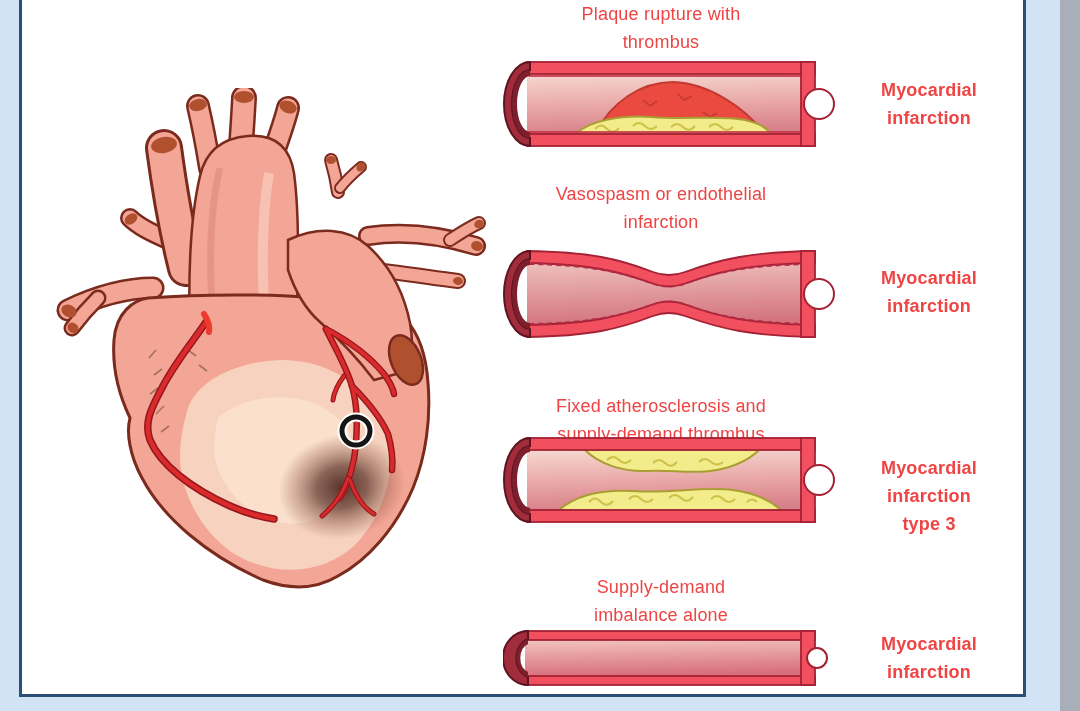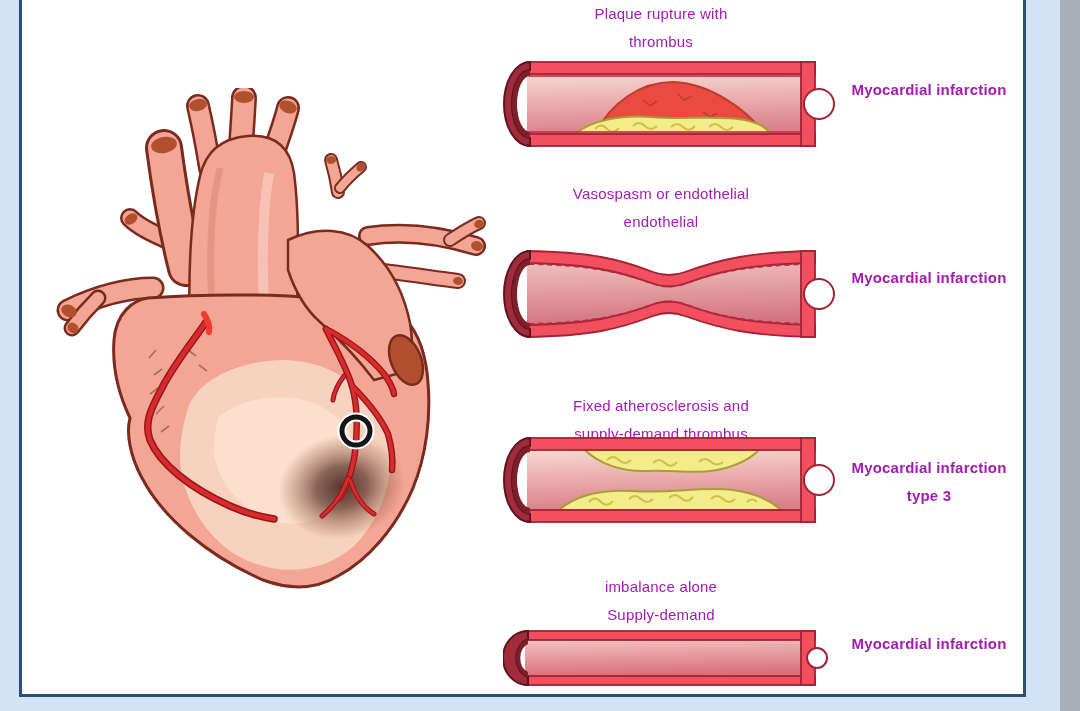--- a/index.html
+++ b/index.html
@@ -8,8 +8,8 @@
   .side-strip { position:absolute; right:0; top:0; width:20px; height:711px; background:#a9afb9; }
   .panel { position:absolute; left:19px; top:-6px; width:1007px; height:703px;
            background:#ffffff; border:3px solid #2b5077; }
-  .heading, .mi-label { position:absolute; text-align:center; color:#a21caf;
-           font-size:15px; line-height:28px; letter-spacing:.2px; }
+  .heading, .mi-label { position:absolute; text-align:center; color:#ef4444;
+           font-size:18px; line-height:28px; letter-spacing:.2px; }
   .heading { left:481px; width:316px; }
   .mi-label { left:821px; width:172px;font-weight:bold; }
   .vessel { position:absolute; left:481px; }

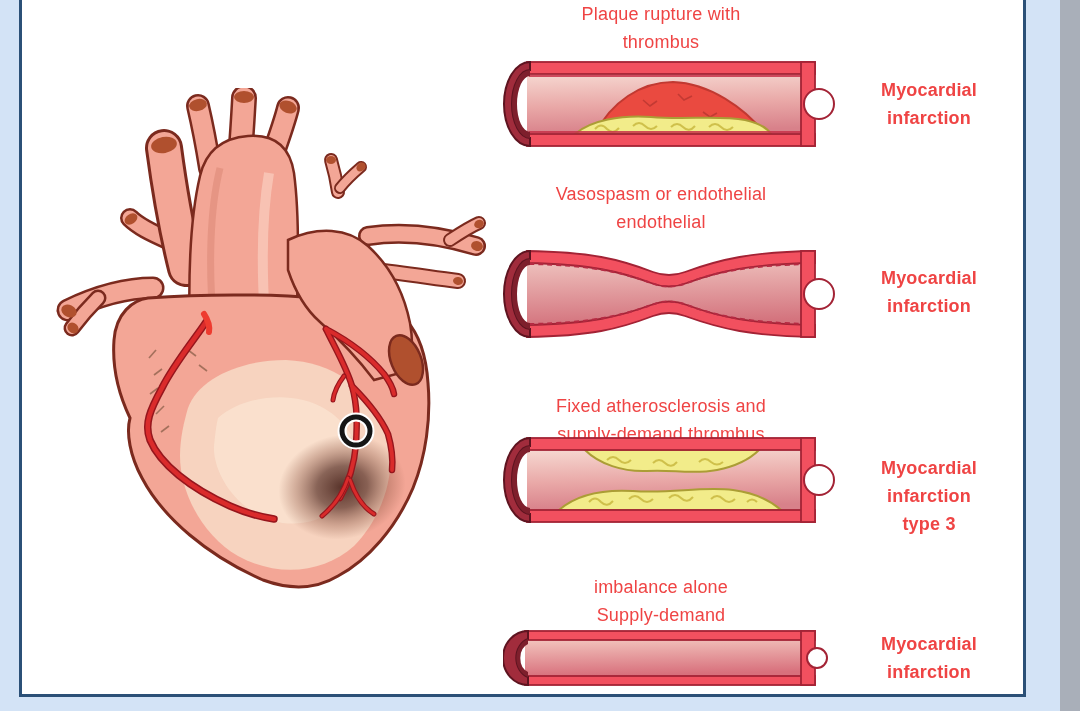--- a/index.html
+++ b/index.html
@@ -197,7 +197,7 @@
 
   <div class="heading" style="top:183px">
     <div>Vasospasm or endothelial</div>
-    <div>endothelial</div>
+    <div>infarction</div>
   </div>
   <svg class="vessel" style="top:252px" width="332" height="90" viewBox="0 0 332 90">
     <defs>

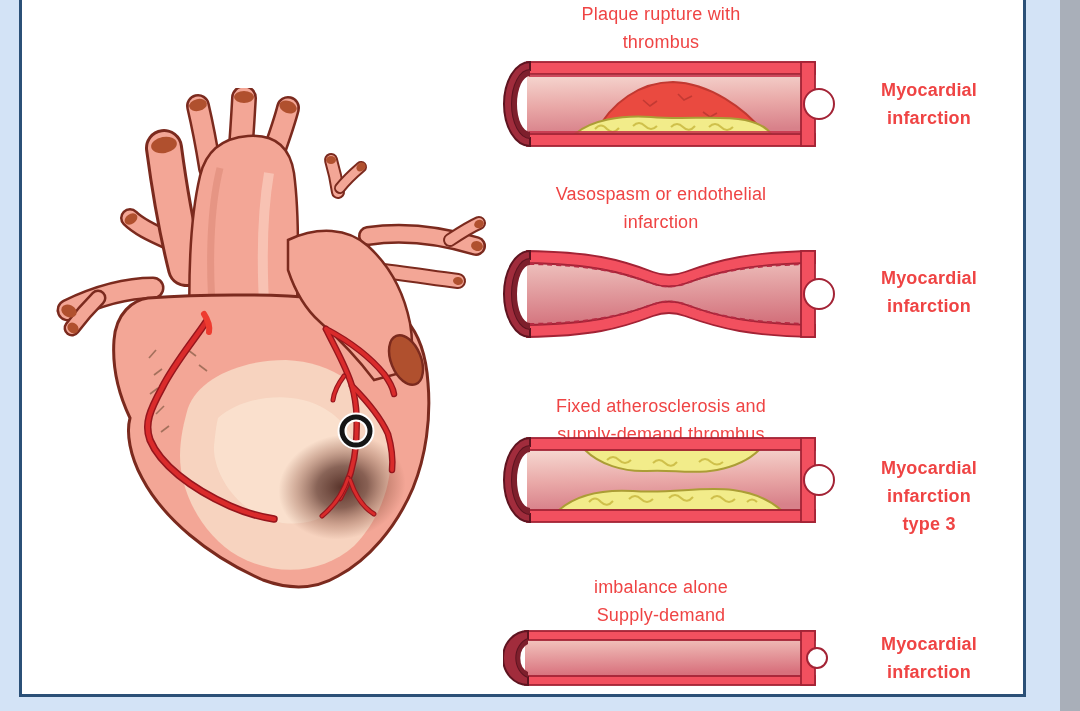--- a/index.html
+++ b/index.html
@@ -260,8 +260,8 @@
   </div>
 
   <div class="heading" style="top:576px">
+    <div>Supply-demand</div>
     <div>imbalance alone</div>
-    <div>Supply-demand</div>
   </div>
   <svg class="vessel" style="top:632px" width="332" height="58" viewBox="0 0 332 58">
     <defs>

